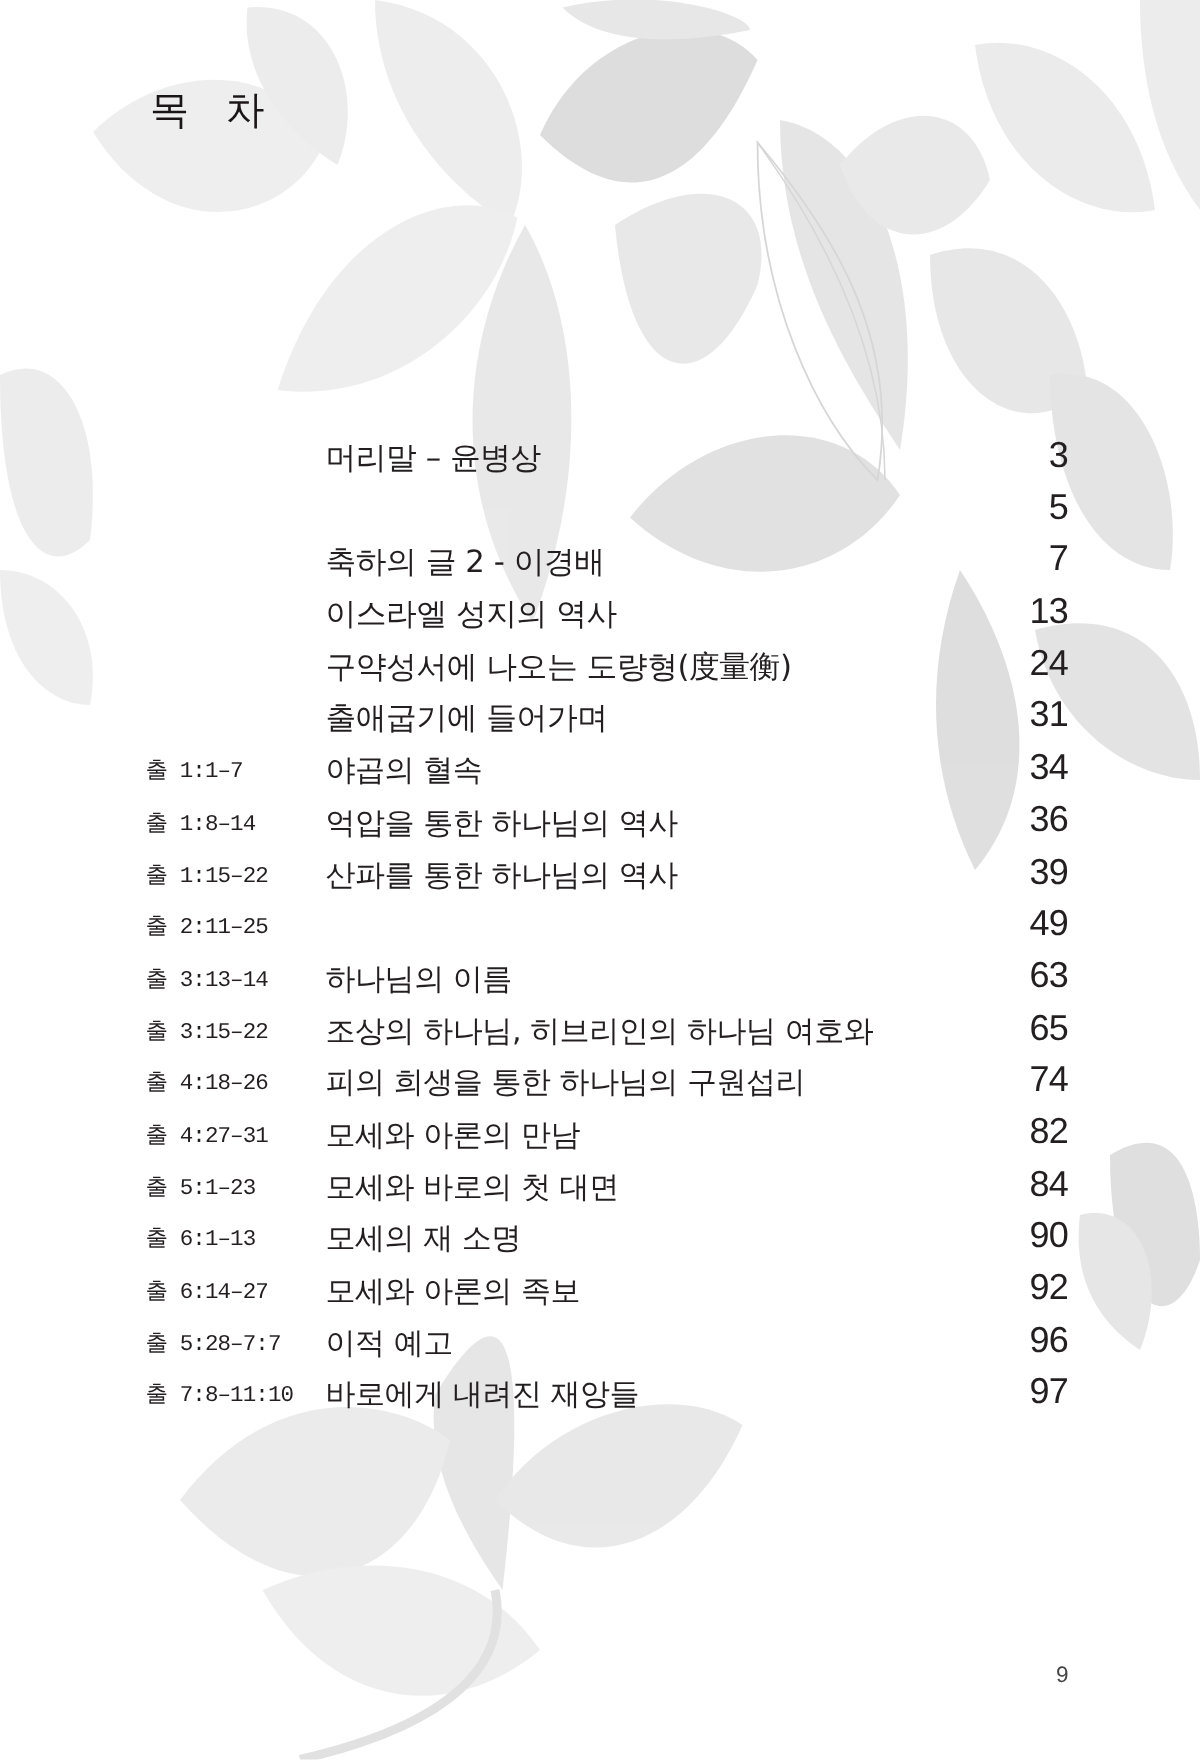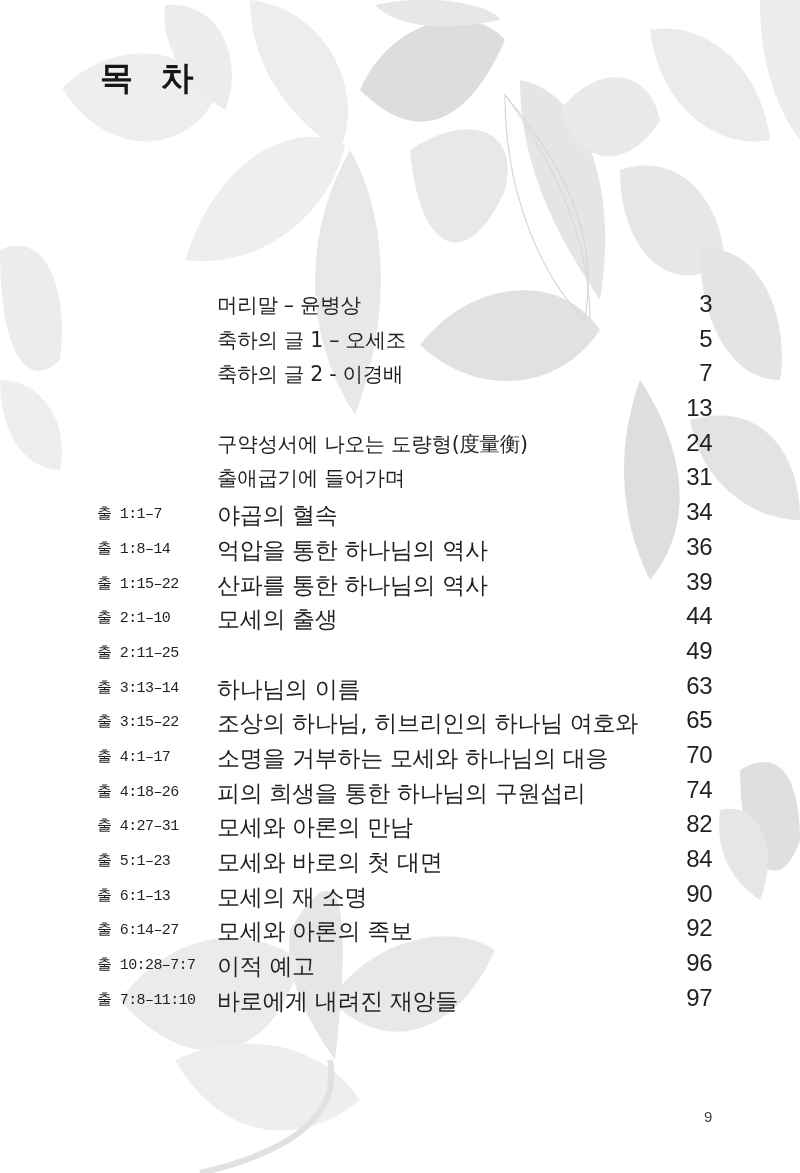--- a/index.html
+++ b/index.html
@@ -14,7 +14,7 @@
 
     .toc-heading {
       position: absolute; left: 100px; top: 56px;
-      font-size: 33px; font-weight: bold; letter-spacing: 8px; color: #1a1516;
+      font-size: 26px; font-weight: normal; letter-spacing: 8px; color: #1a1516;
     }
     .toc-list { position: absolute; left: 0; top: 288px; width: 800px; }
     .toc-row {

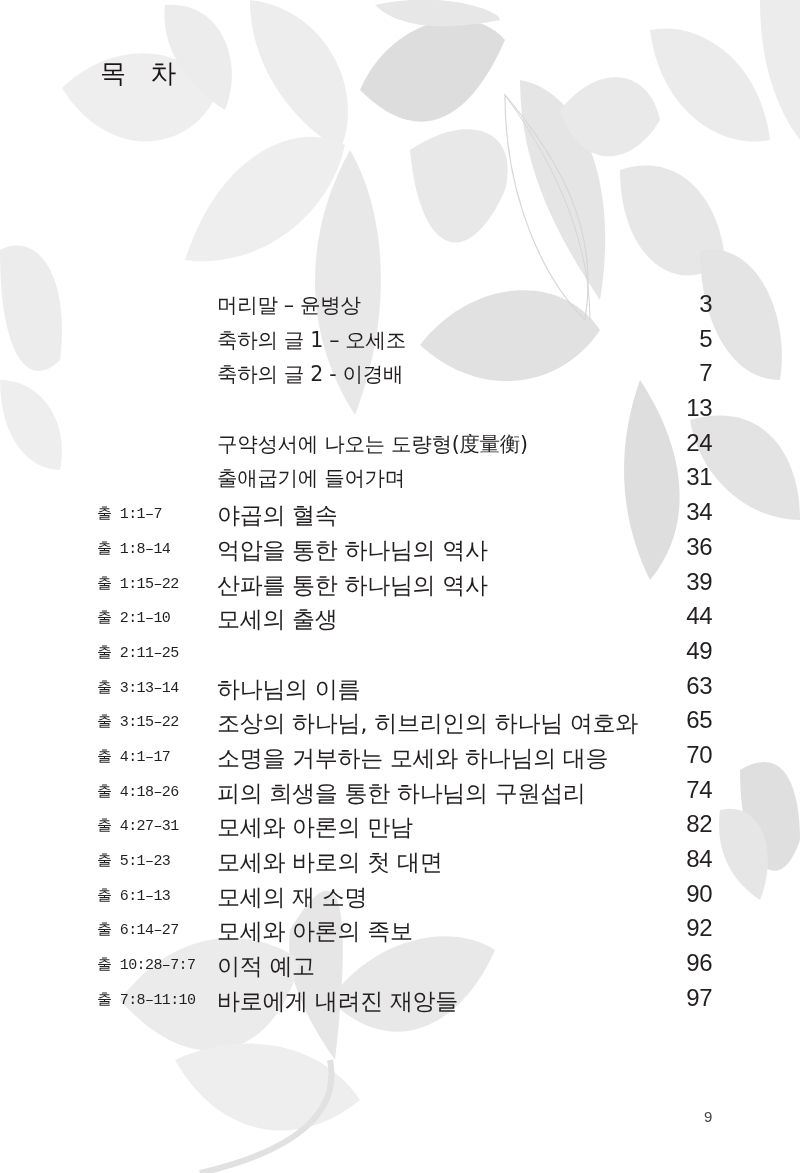--- a/index.html
+++ b/index.html
@@ -90,7 +90,6 @@
       <span class="toc-page">3</span>
     </div>
     <div class="toc-row">
-      <span class="toc-title front">축하의 글 1 – 오세조</span>
       <span class="toc-page">5</span>
     </div>
     <div class="toc-row">

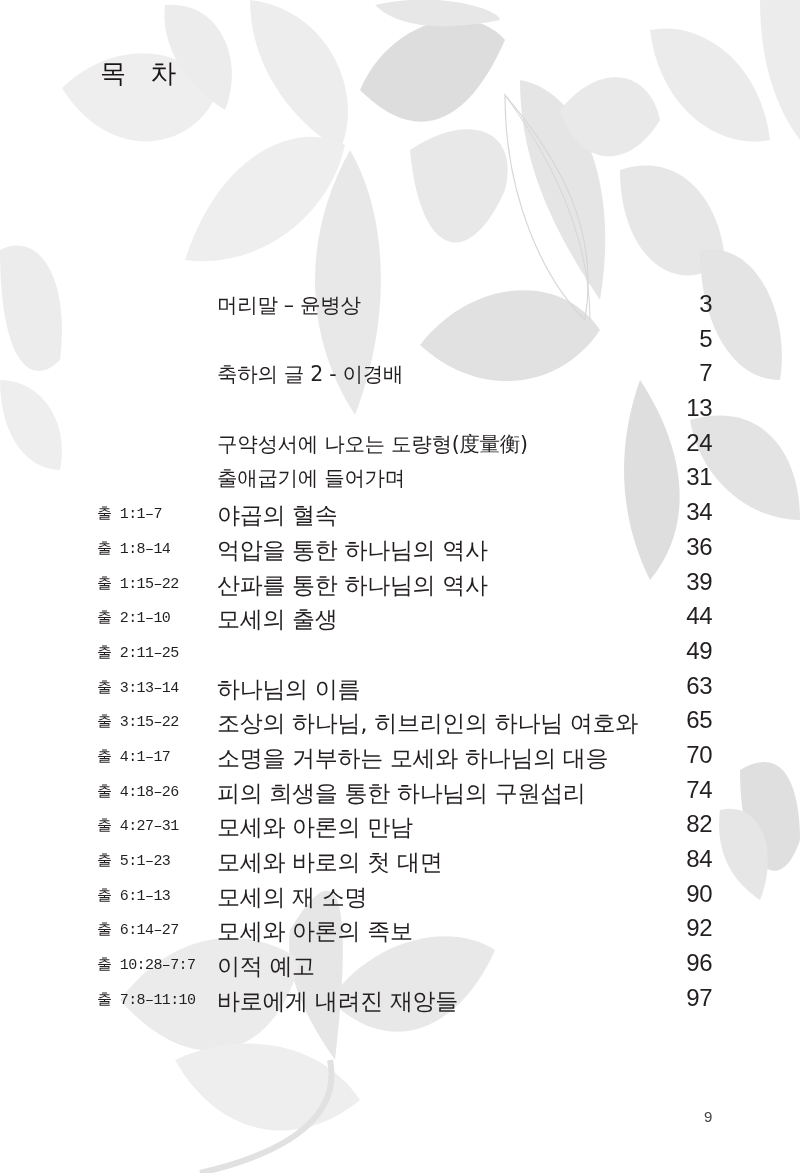--- a/index.html
+++ b/index.html
@@ -97,6 +97,7 @@
       <span class="toc-page">7</span>
     </div>
     <div class="toc-row">
+      <span class="toc-title front">이스라엘 성지의 역사</span>
       <span class="toc-page">13</span>
     </div>
     <div class="toc-row">

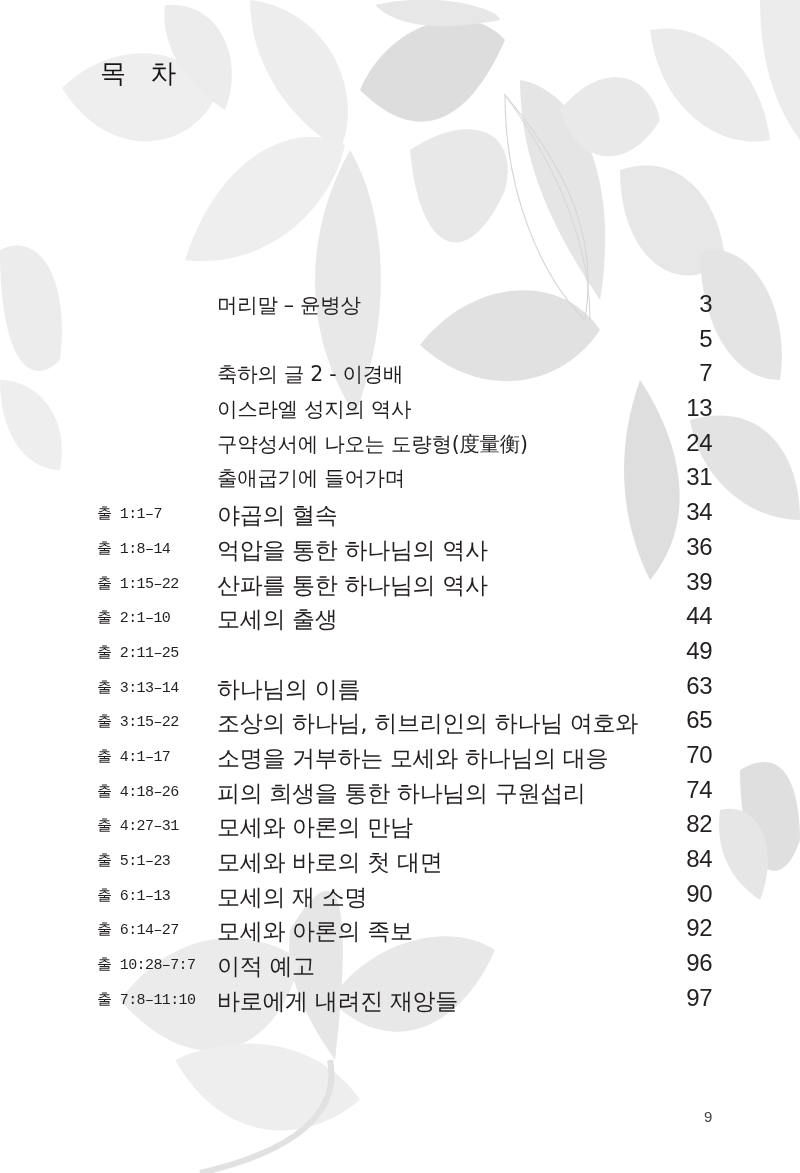--- a/index.html
+++ b/index.html
@@ -28,7 +28,7 @@
     }
     .toc-title {
       position: absolute; left: 217px; top: 4px;
-      font-size: 23px; letter-spacing: -0.3px; color: #231f20;
+      font-size: 20px; letter-spacing: -0.3px; color: #231f20;
       white-space: nowrap;
     }
     .toc-title.front { font-size: 20.5px; top: 3px; }

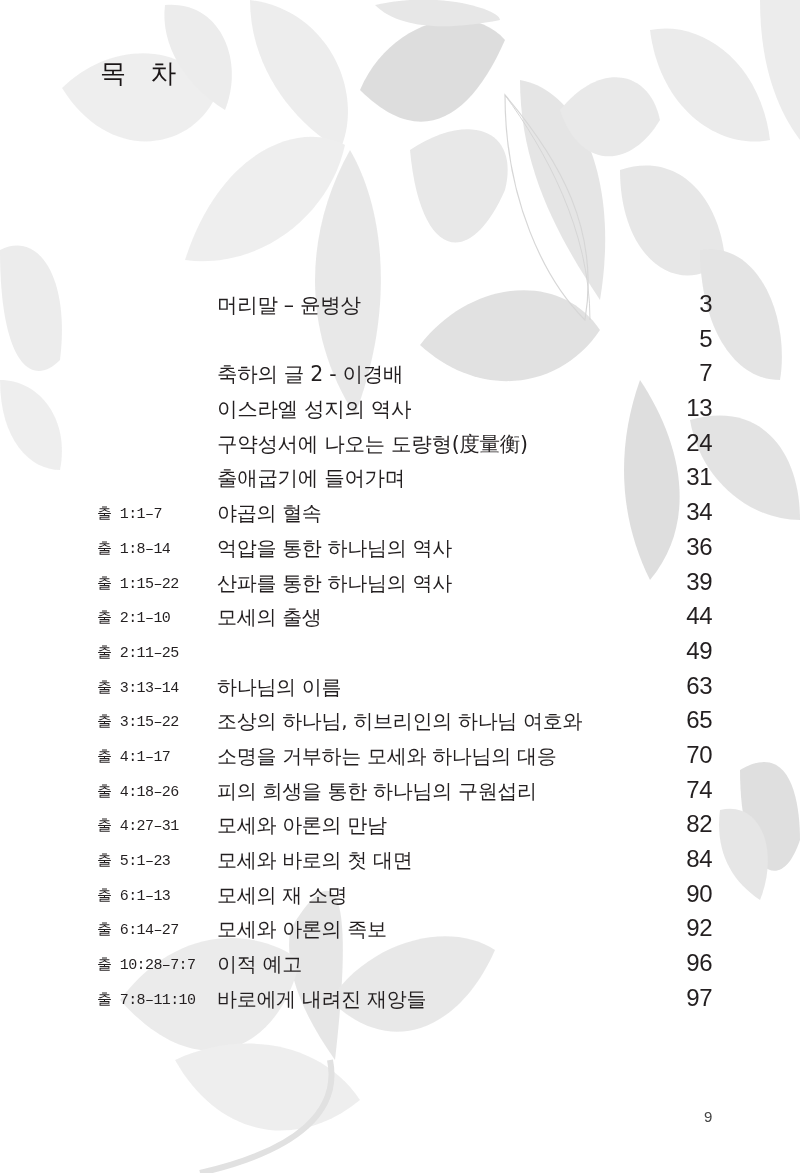--- a/index.html
+++ b/index.html
@@ -125,11 +125,6 @@
       <span class="toc-page">39</span>
     </div>
     <div class="toc-row">
-      <span class="toc-ref">출 2:1–10</span>
-      <span class="toc-title">모세의 출생</span>
-      <span class="toc-page">44</span>
-    </div>
-    <div class="toc-row">
       <span class="toc-ref">출 2:11–25</span>
       <span class="toc-page">49</span>
     </div>

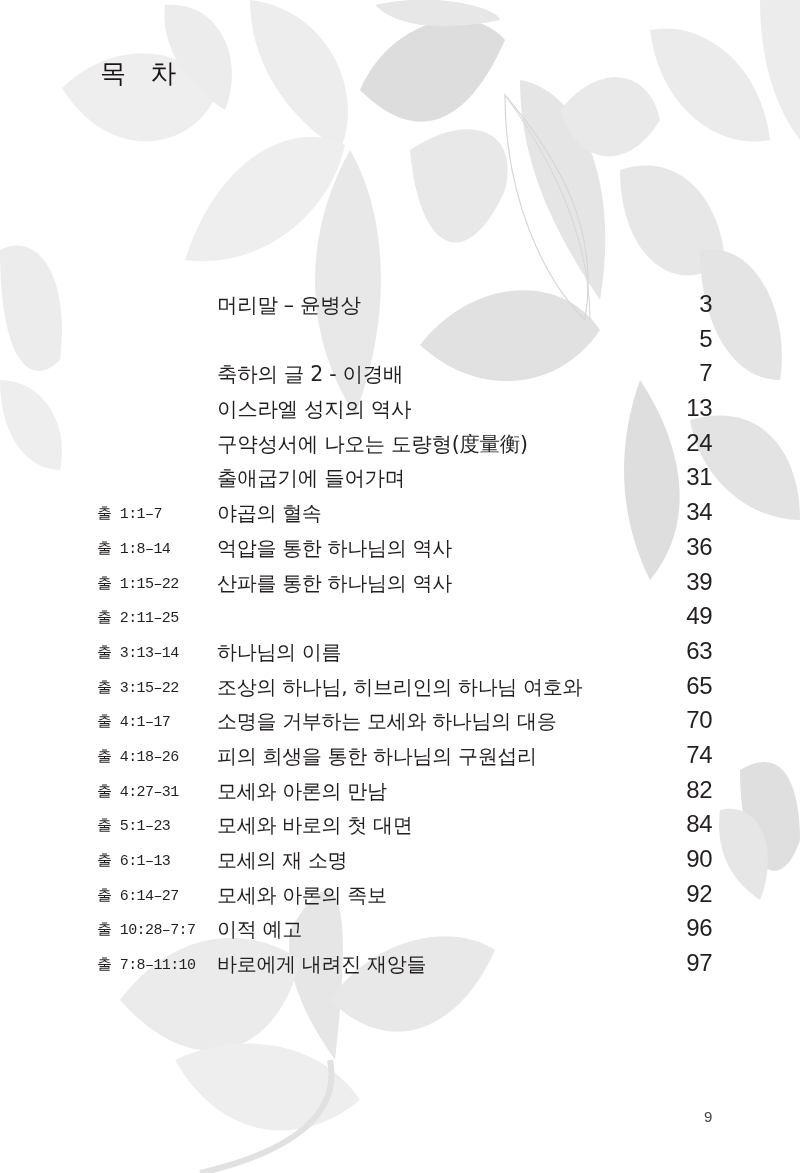--- a/index.html
+++ b/index.html
@@ -139,11 +139,6 @@
       <span class="toc-page">65</span>
     </div>
     <div class="toc-row">
-      <span class="toc-ref">출 4:1–17</span>
-      <span class="toc-title">소명을 거부하는 모세와 하나님의 대응</span>
-      <span class="toc-page">70</span>
-    </div>
-    <div class="toc-row">
       <span class="toc-ref">출 4:18–26</span>
       <span class="toc-title">피의 희생을 통한 하나님의 구원섭리</span>
       <span class="toc-page">74</span>

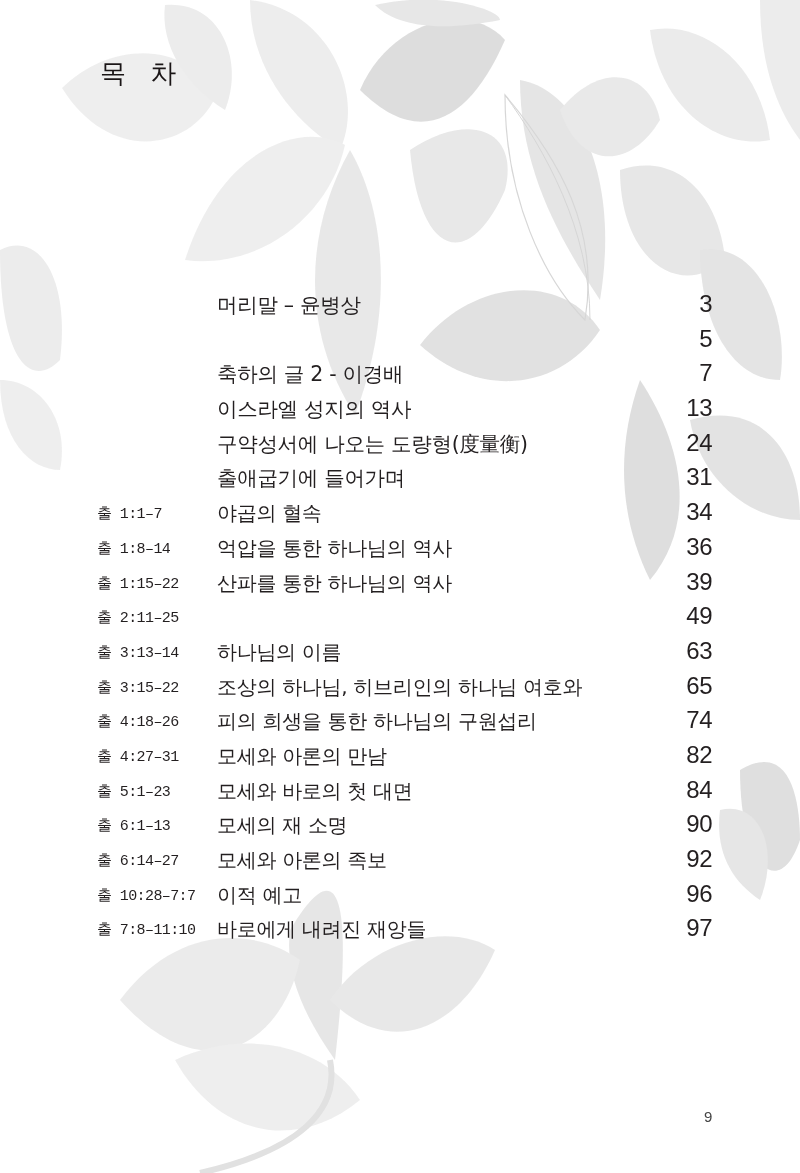--- a/index.html
+++ b/index.html
@@ -164,7 +164,7 @@
       <span class="toc-page">92</span>
     </div>
     <div class="toc-row">
-      <span class="toc-ref">출 10:28–7:7</span>
+      <span class="toc-ref">출 5:28–7:7</span>
       <span class="toc-title">이적 예고</span>
       <span class="toc-page">96</span>
     </div>

